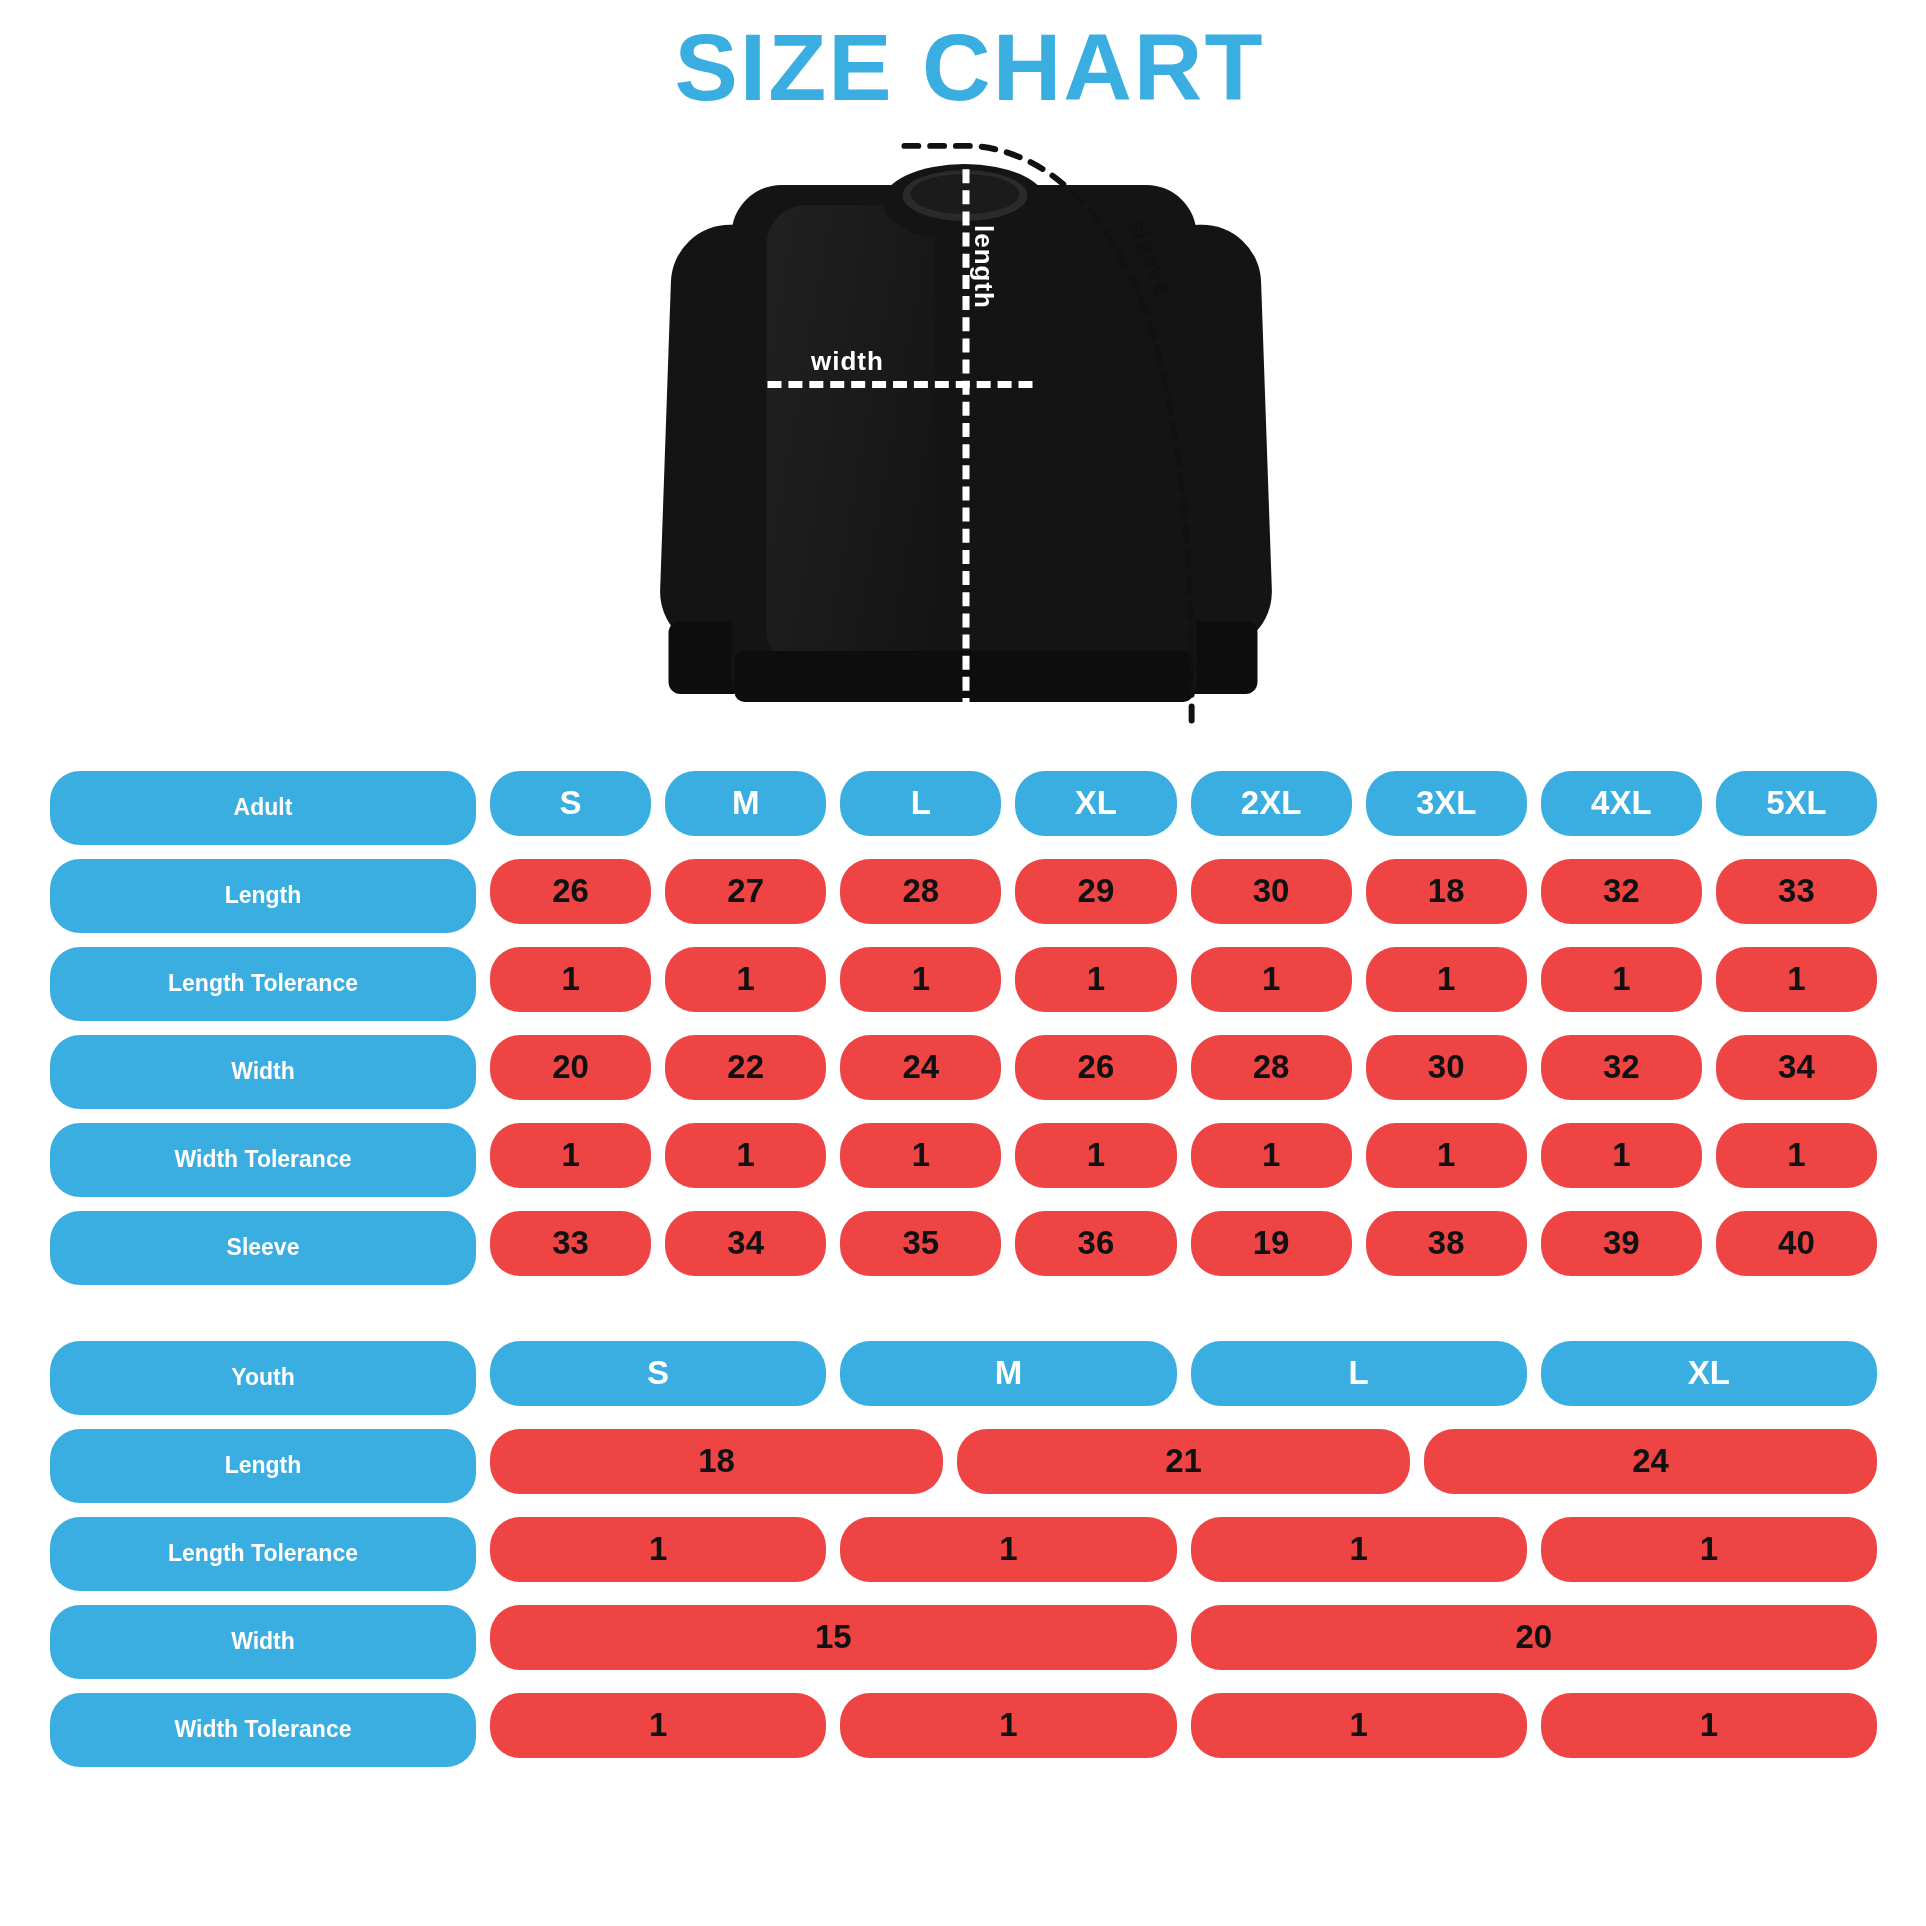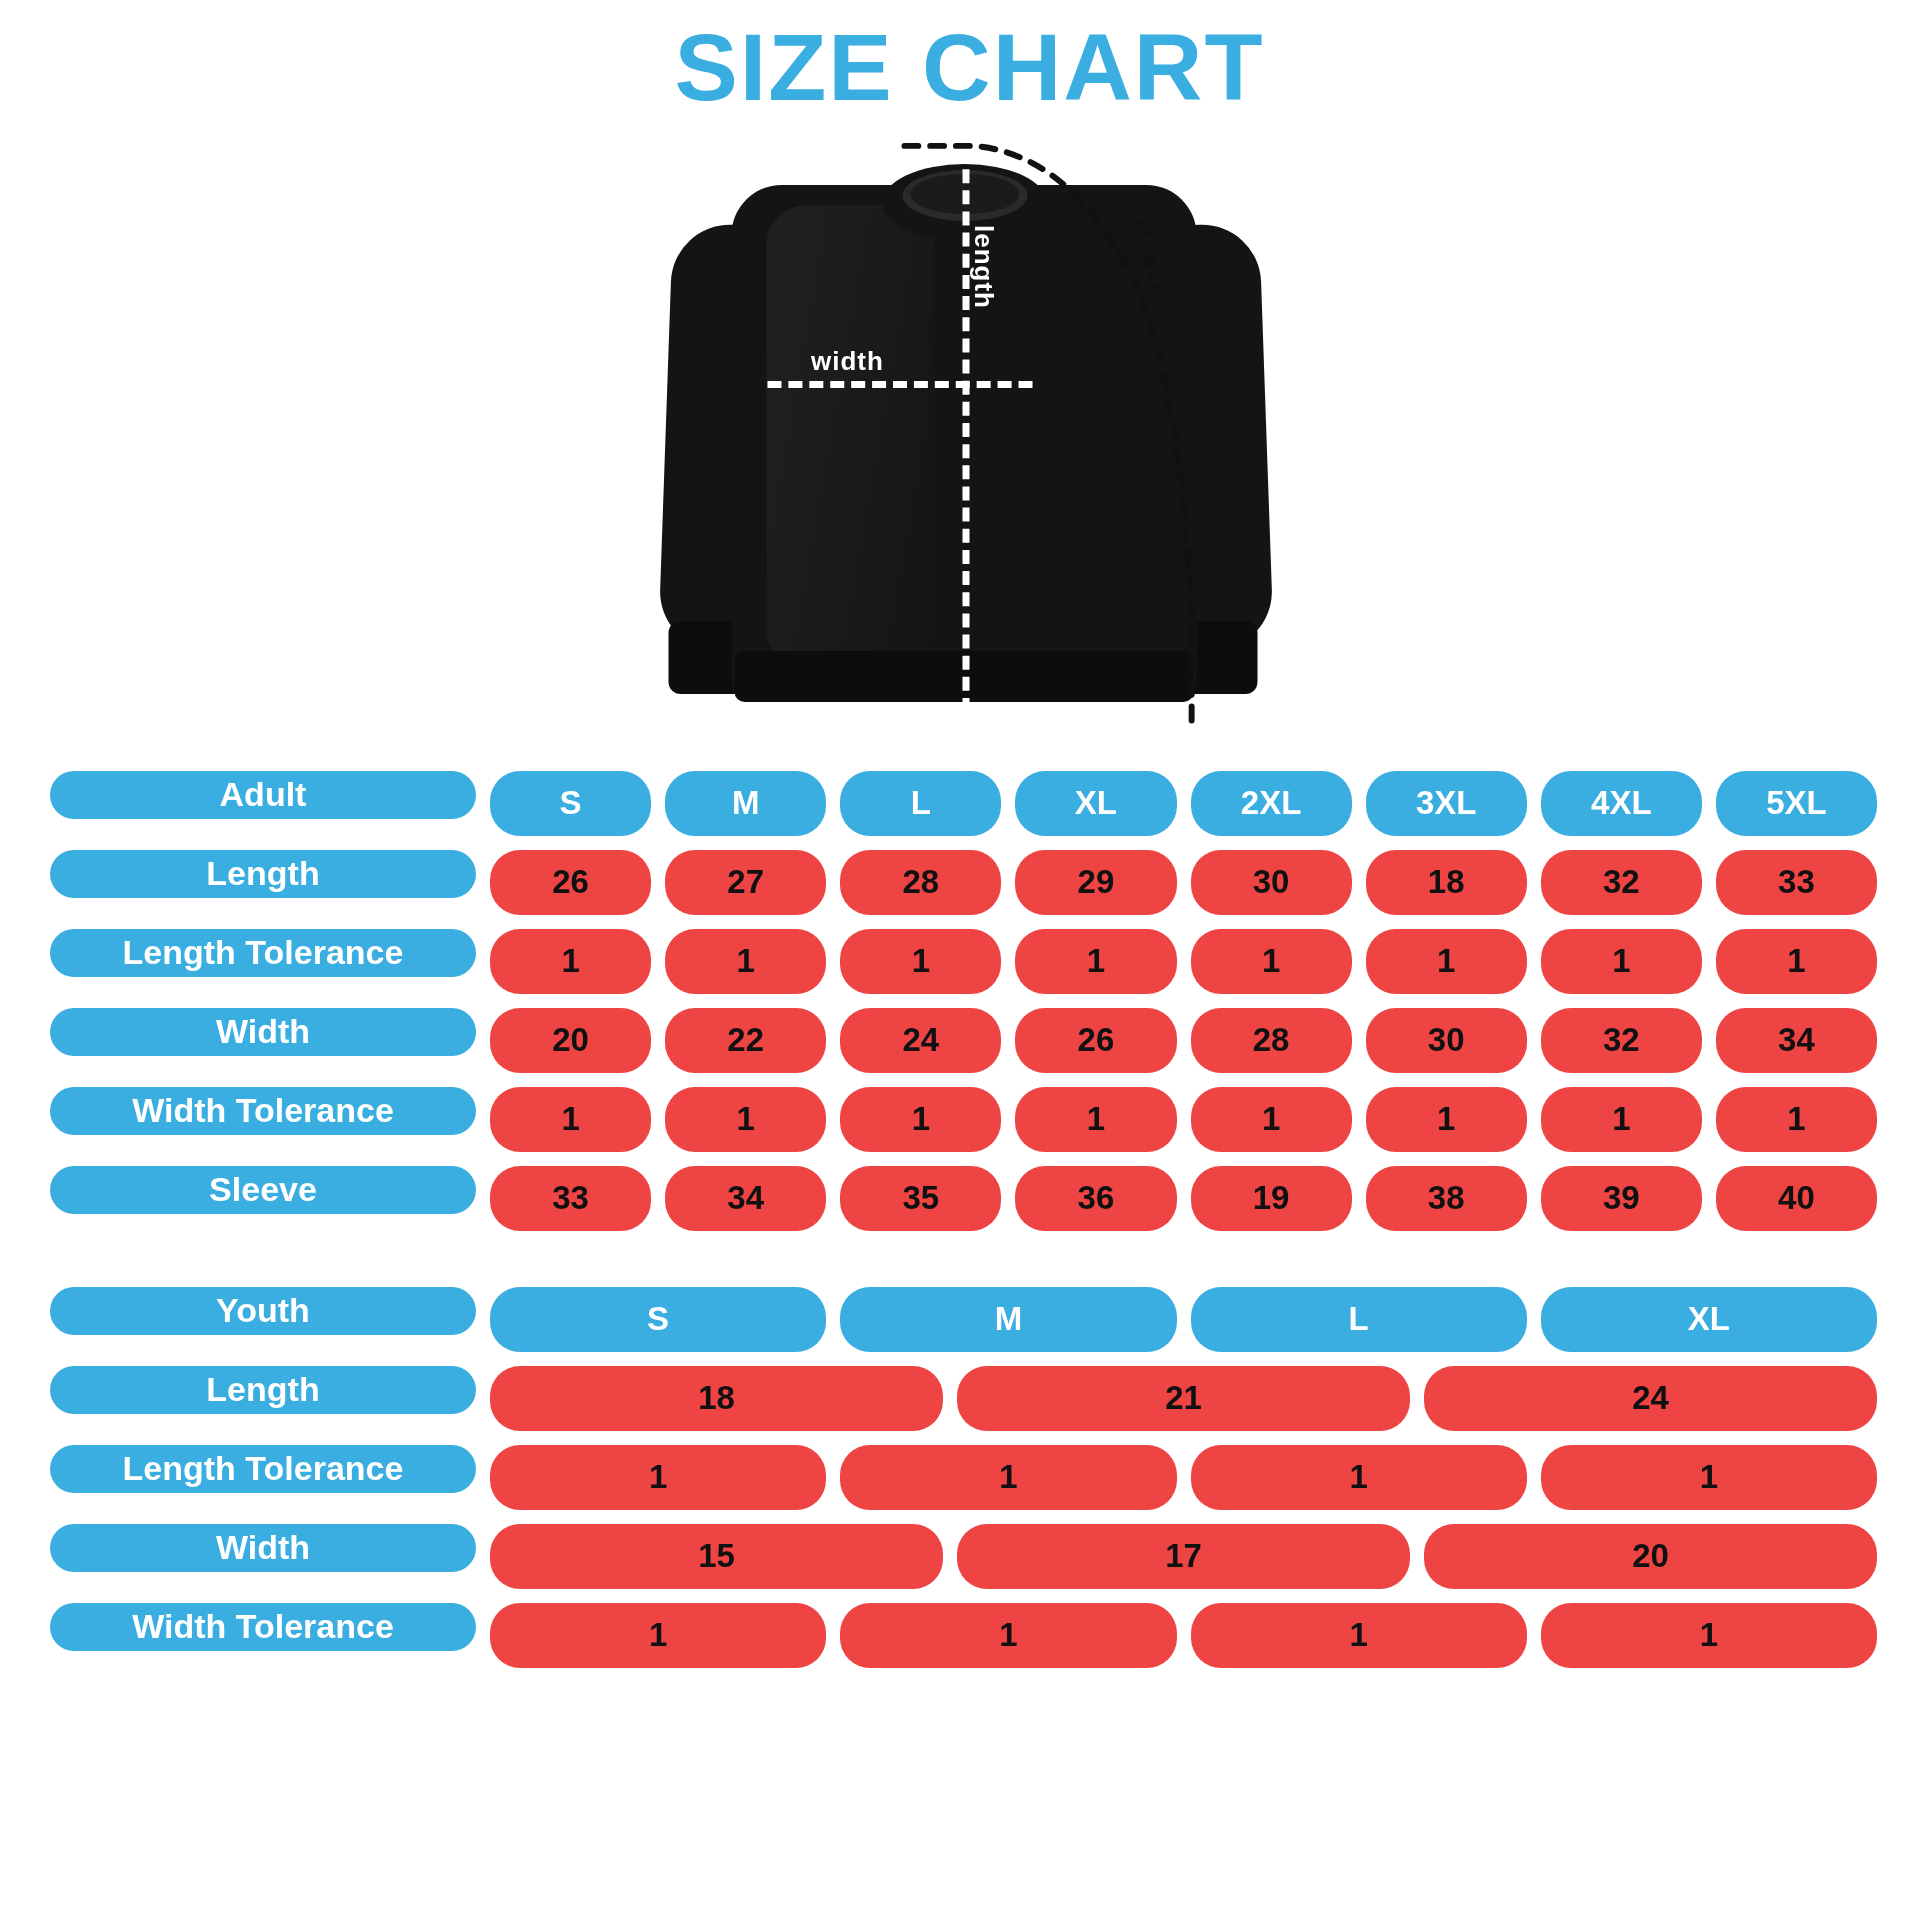--- a/index.html
+++ b/index.html
@@ -207,8 +207,8 @@
     flex: 0 0 426px;
     background: #3aaee0;
     color: #ffffff;
-    height: 48px;
-    font-size: 34px;
+    height: 74px;
+    font-size: 23px;
   }
   .header-cell {
     background: #3aaee0;

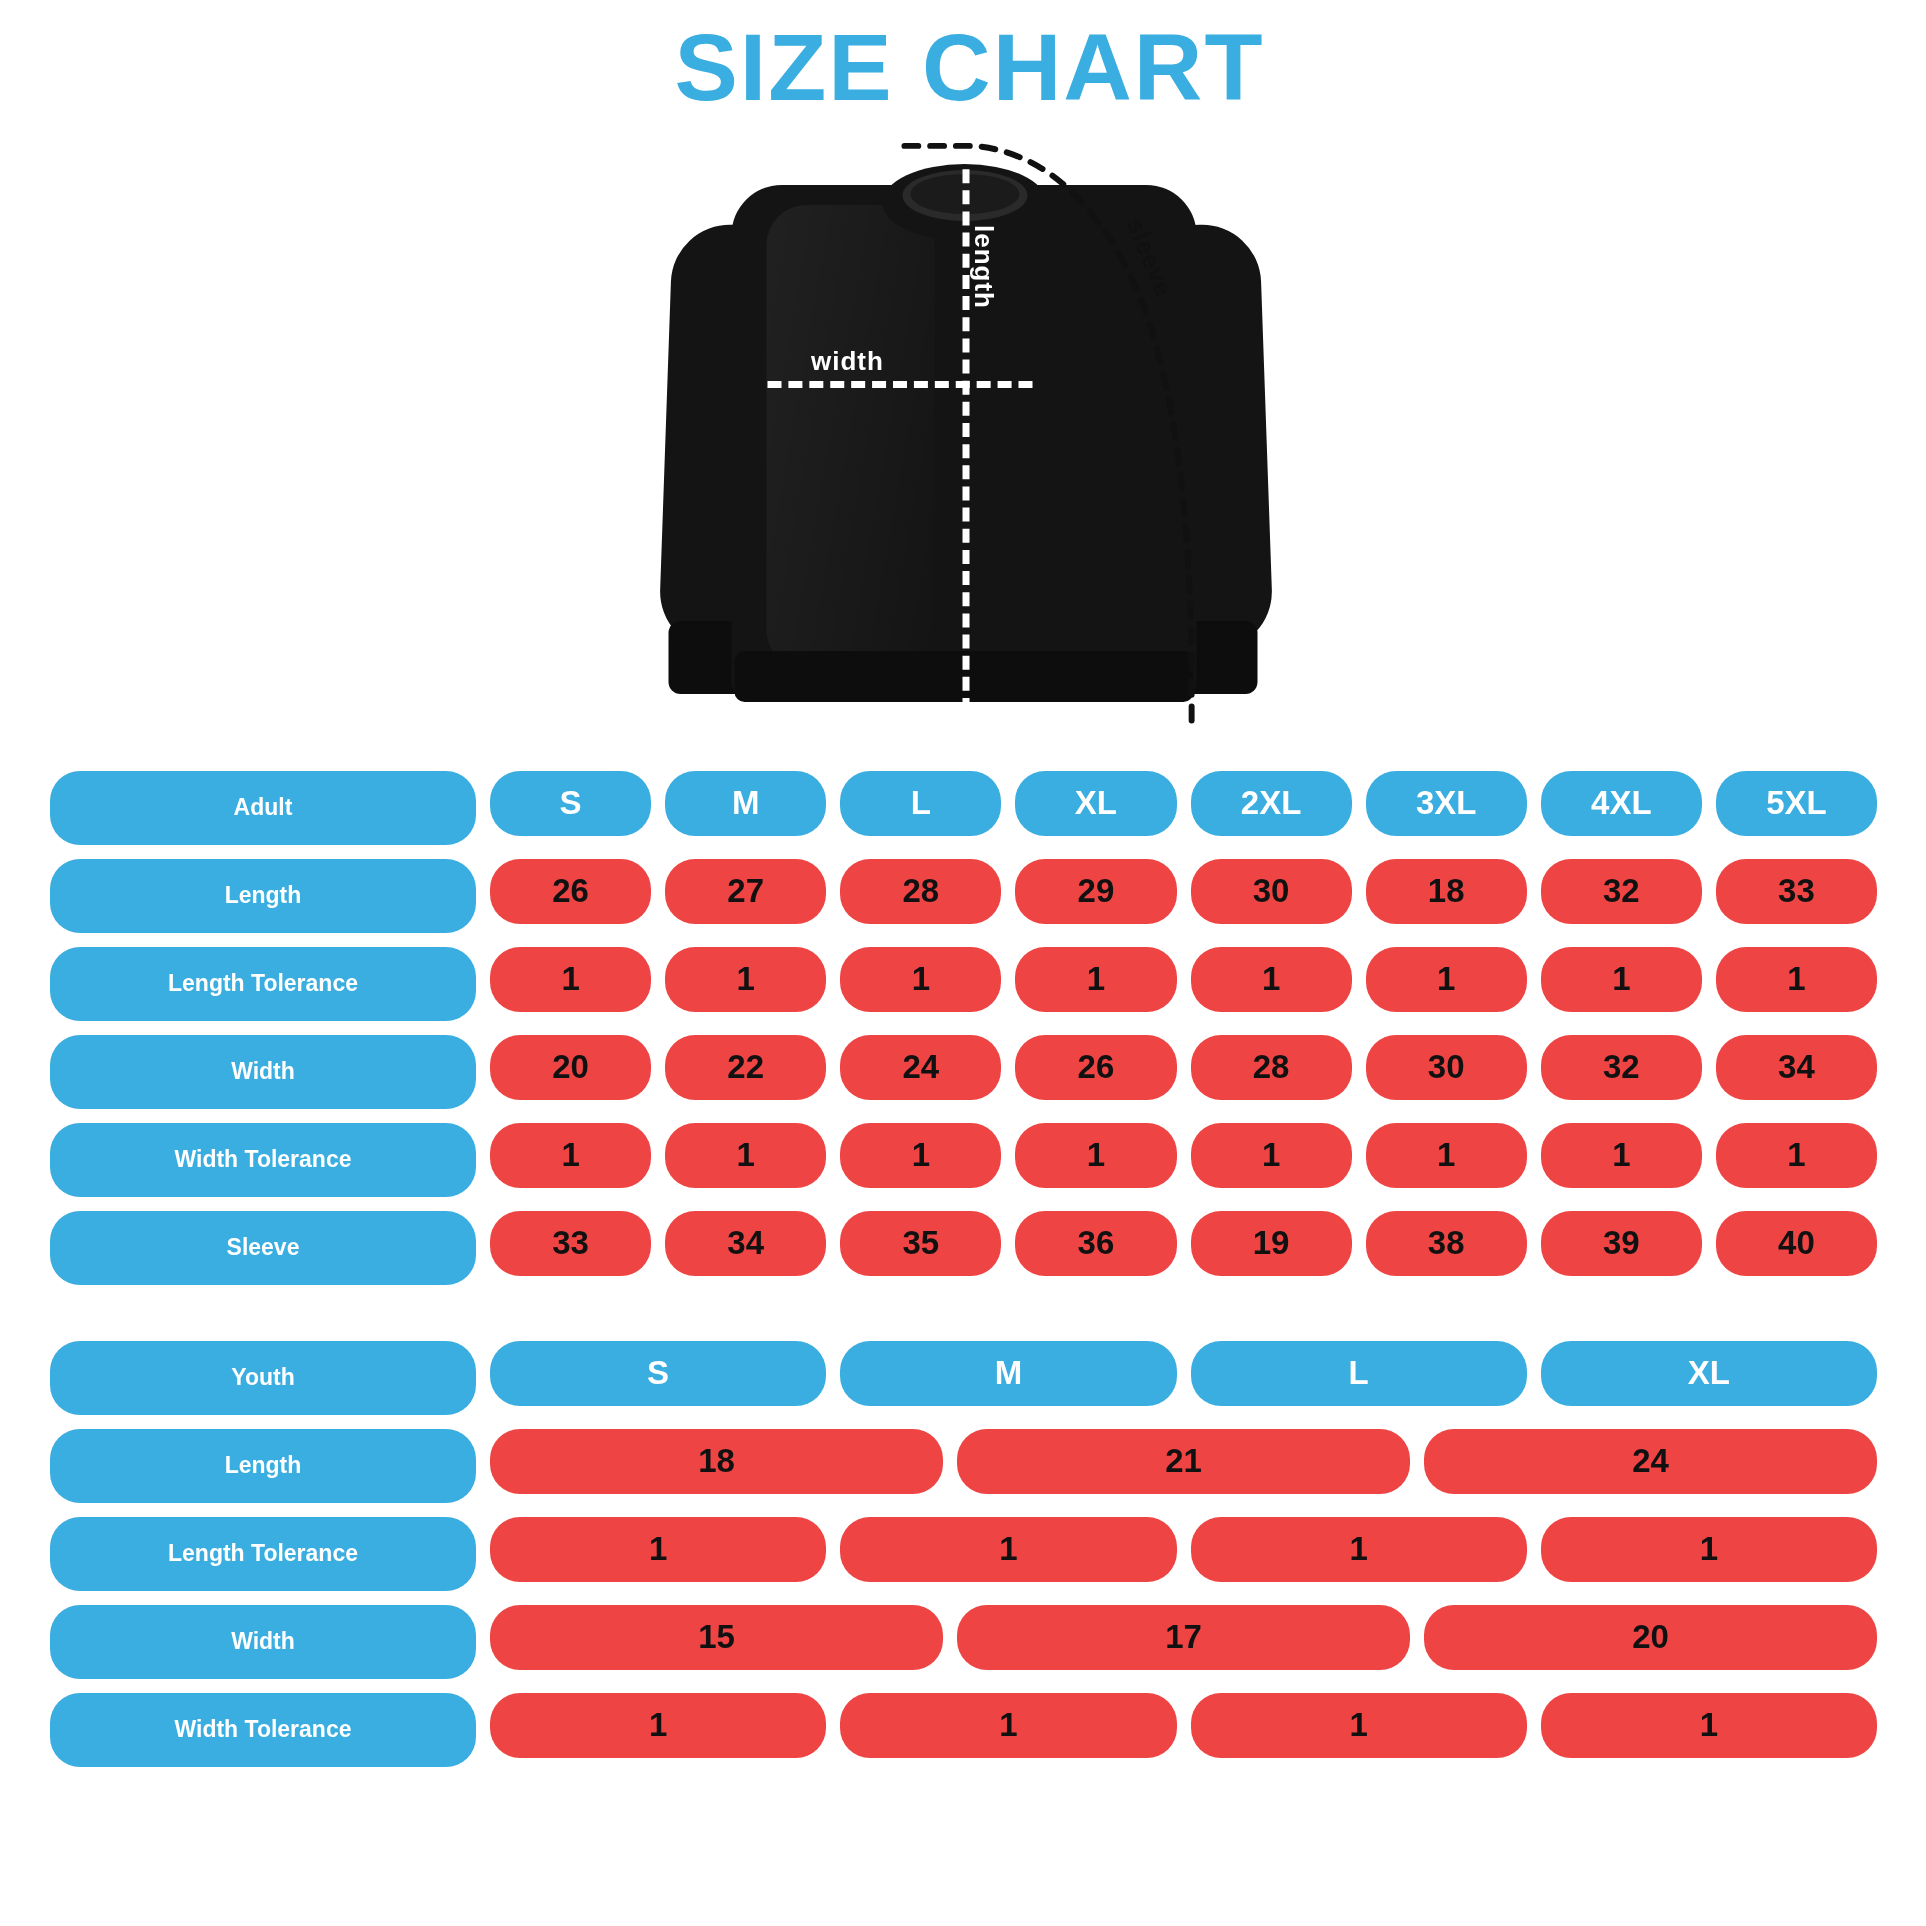--- a/index.html
+++ b/index.html
@@ -369,7 +369,6 @@
     <div class="row">
       <div class="cell label-cell">Width</div>
       <div class="cell value-cell">15</div>
-      <div class="cell value-cell">17</div>
       <div class="cell value-cell">20</div>
     </div>
 

